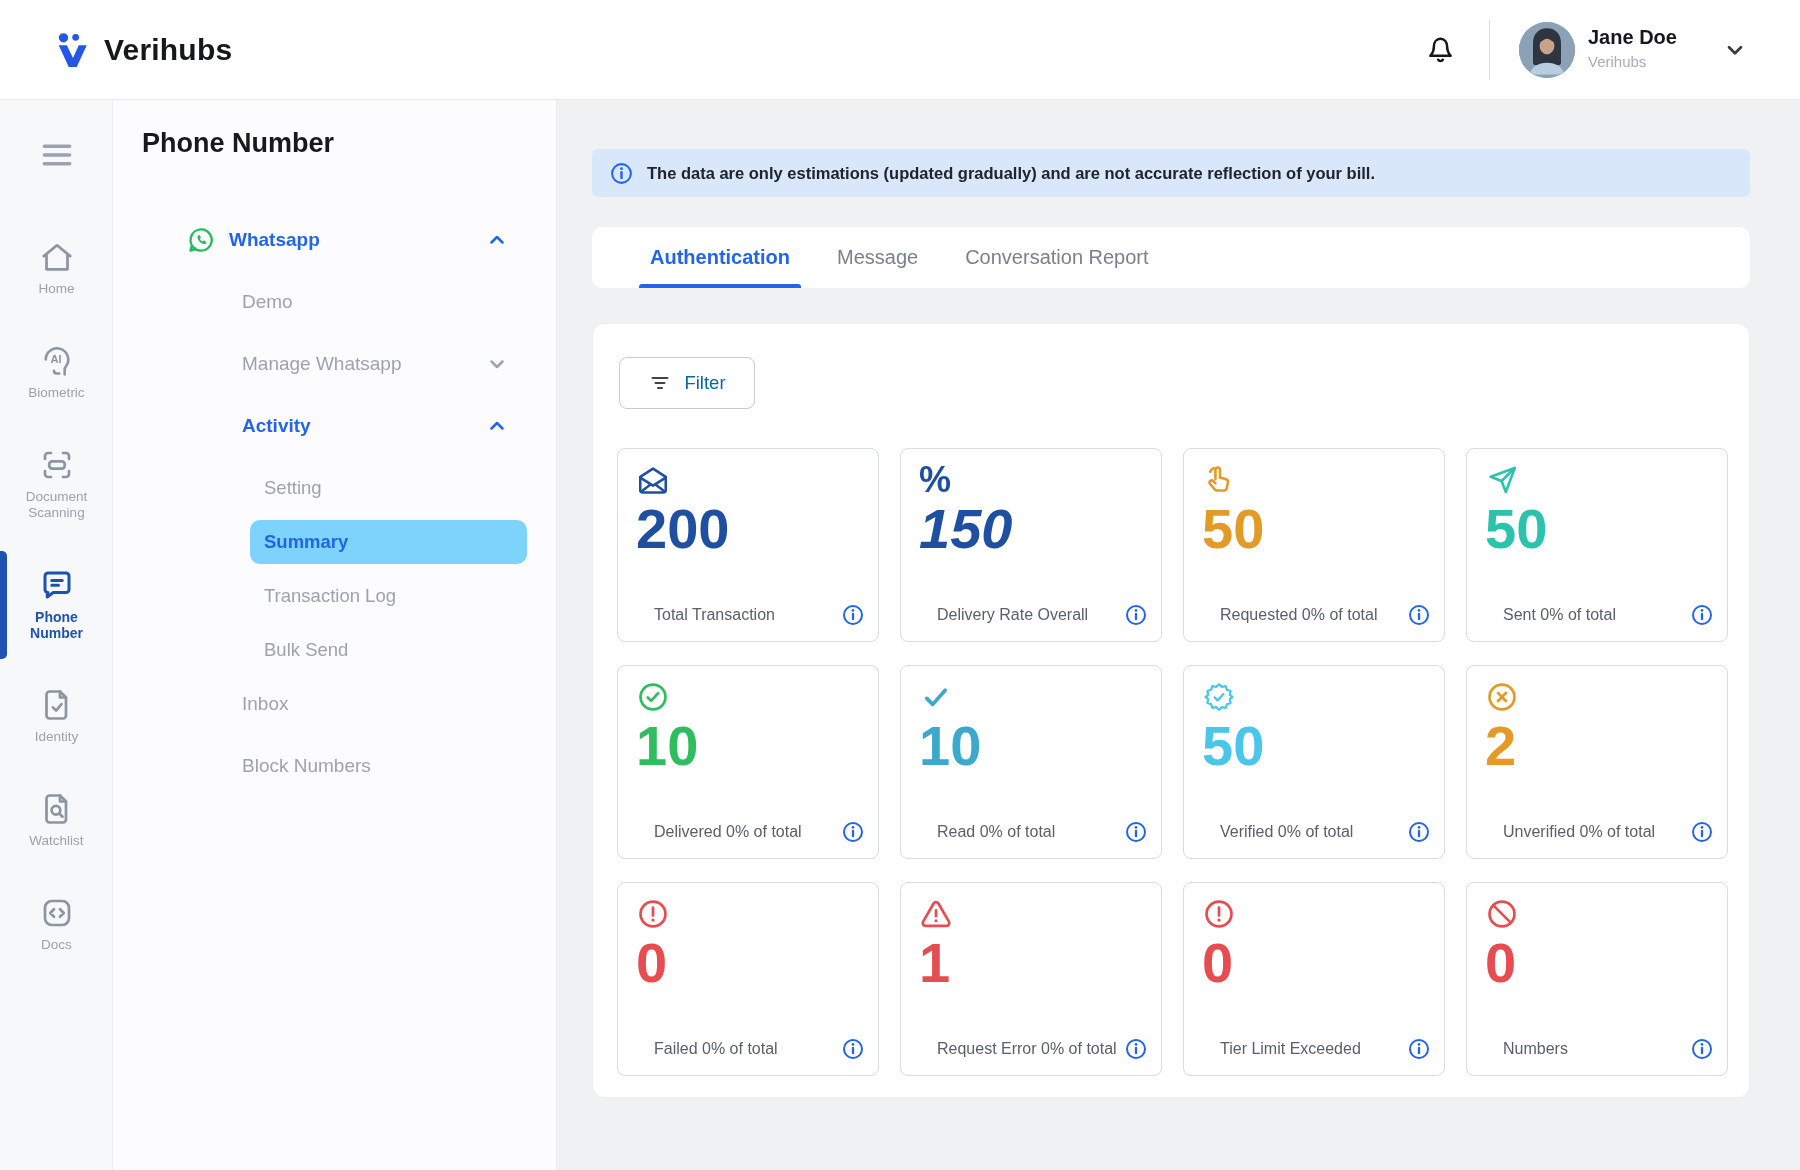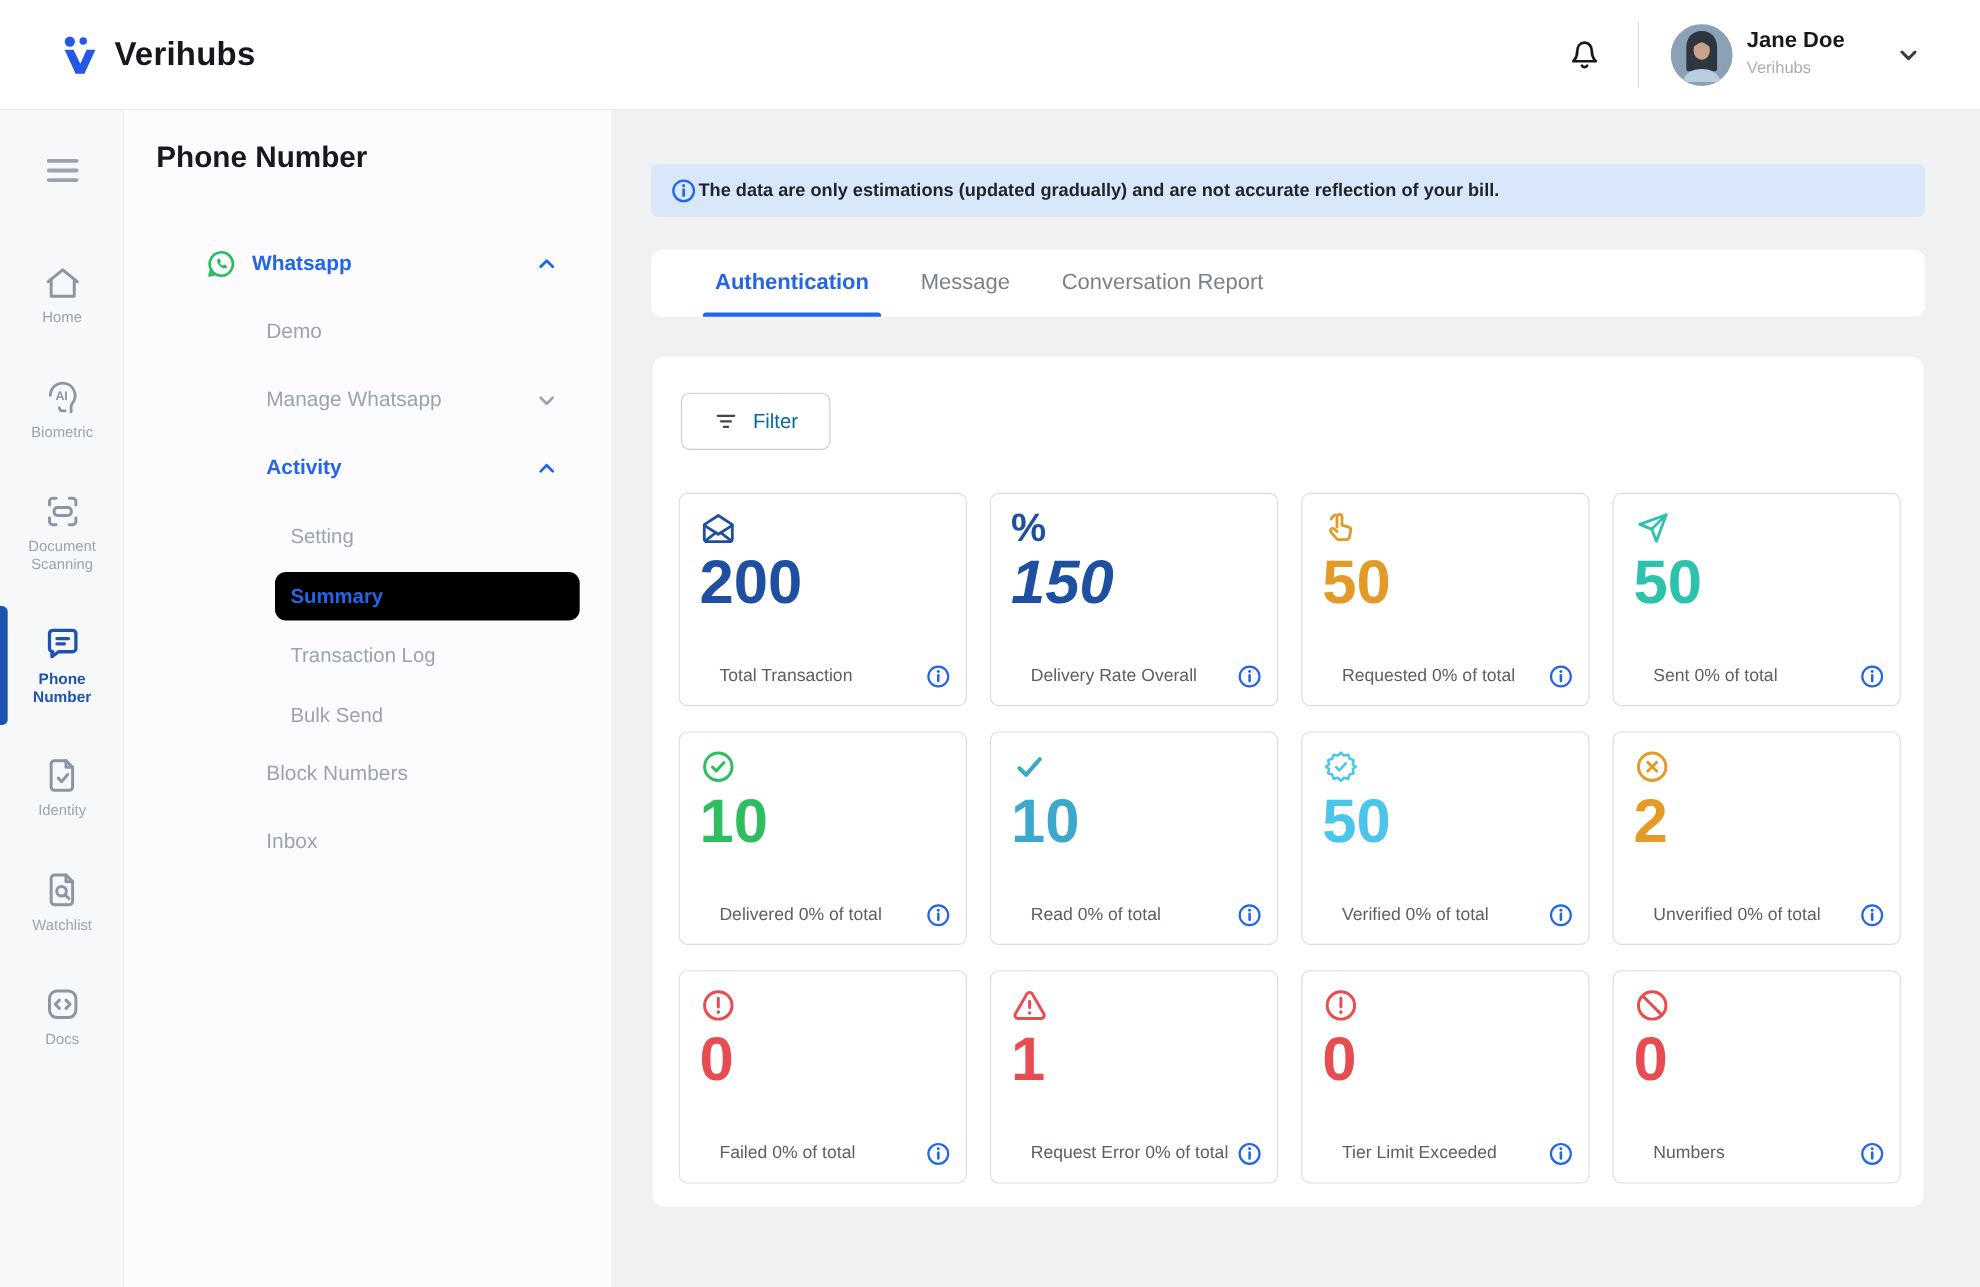--- a/index.html
+++ b/index.html
@@ -46,7 +46,7 @@
 
   
   .content { position:absolute; left:557px; top:100px; width:1243px; height:1070px; background:#F0F1F3; }
-  .banner { position:absolute; left:35px; top:49px; width:1158px; height:48px; background:var(--banner-bg,#D8E7FA); border-radius:6px; display:flex; align-items:center; padding-left:17px; gap:1px; }
+  .banner { position:absolute; left:35px; top:49px; width:1158px; height:48px; background:var(--banner-bg,#D8E7FA); border-radius:6px; display:flex; align-items:center; padding-left:17px; gap:13px; }
   .iicon { width:25px; height:25px; color:var(--accent,#2365E8); flex:none; }
   .banner-text { font-size:16.5px; font-weight:700; color:#20242B; }
 

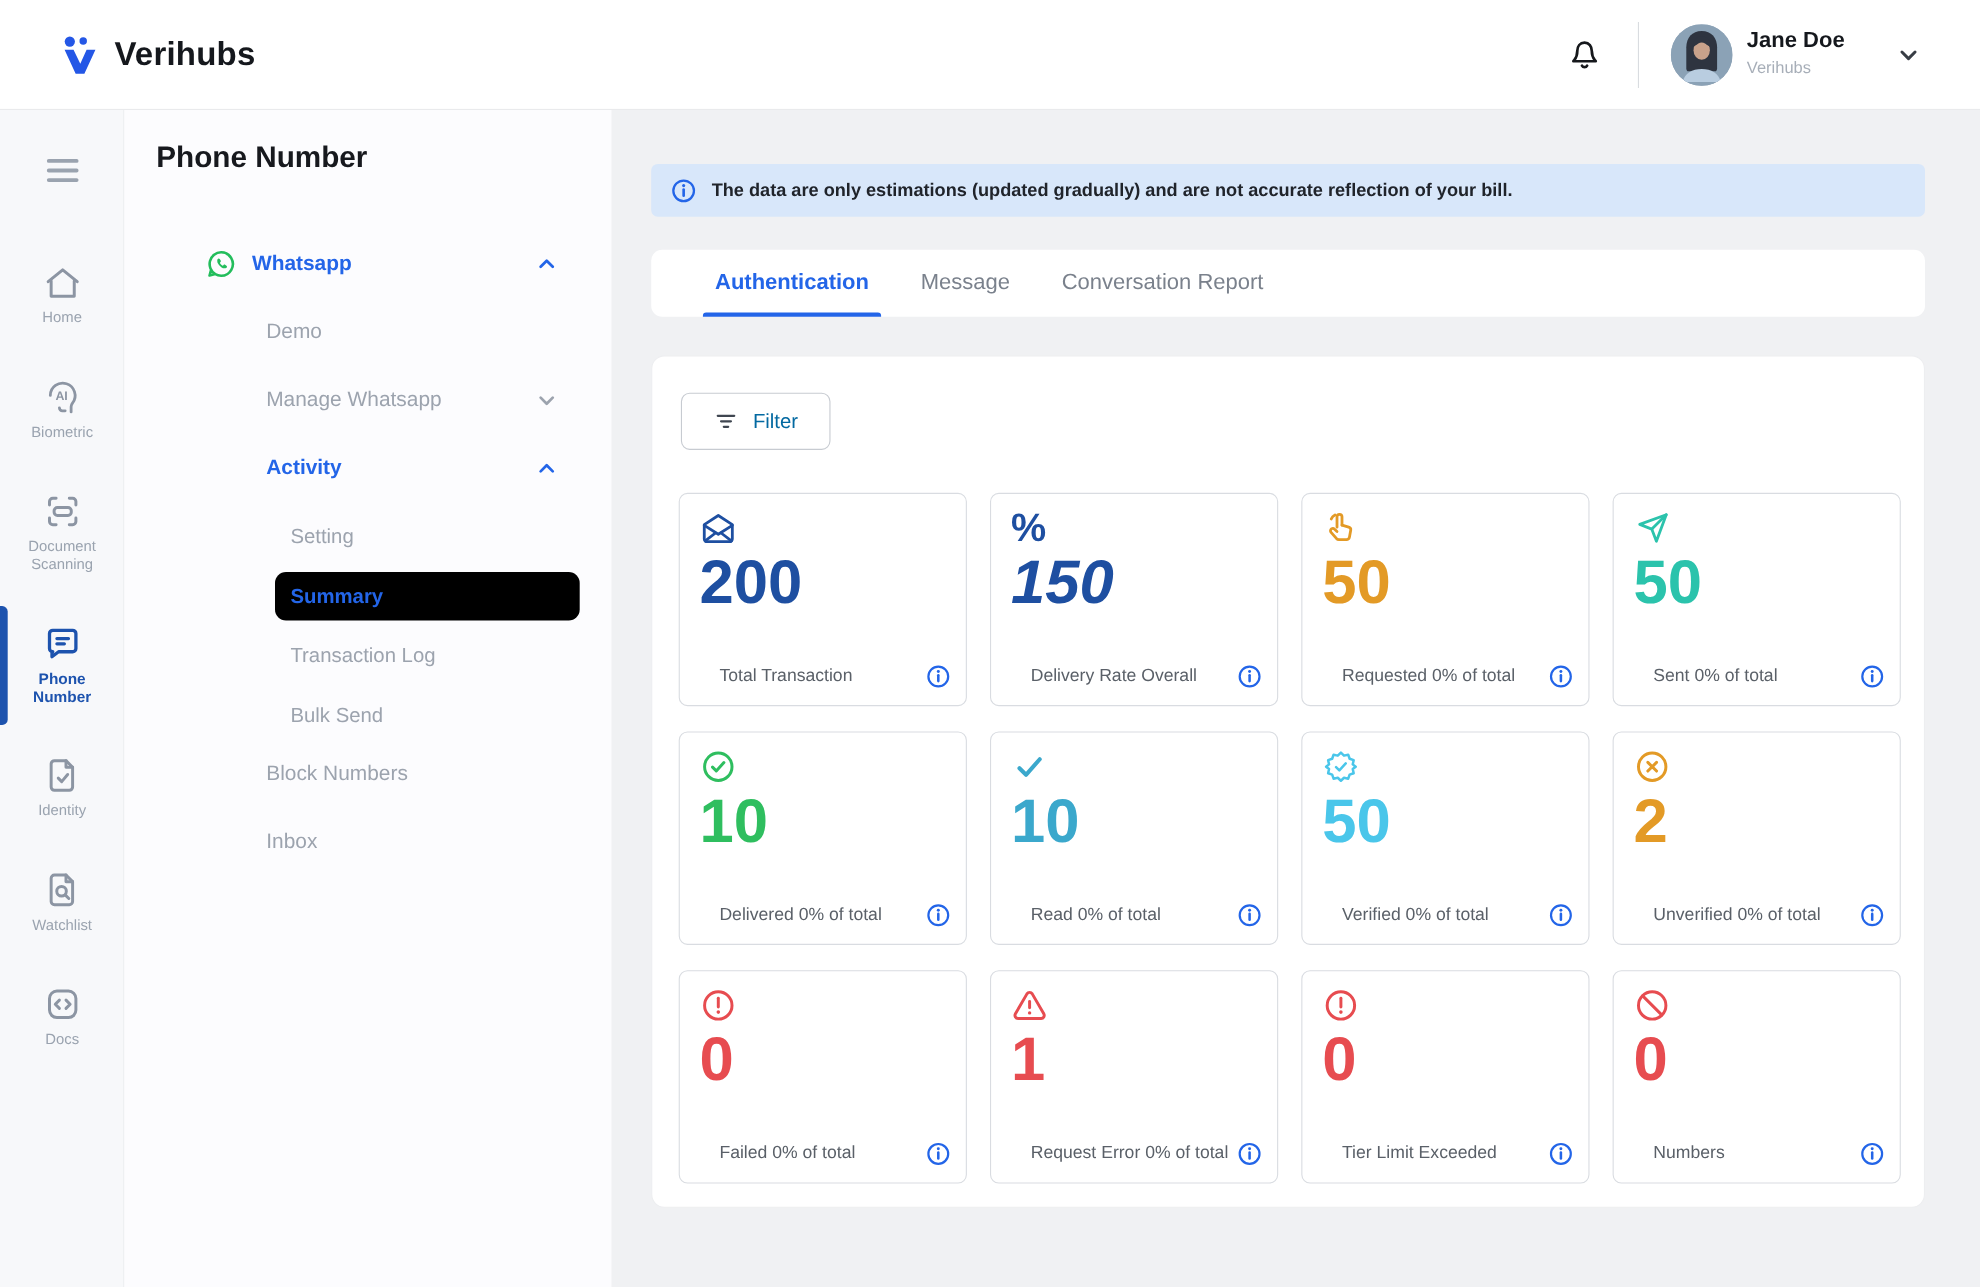--- a/index.html
+++ b/index.html
@@ -40,7 +40,7 @@
   .m-row.l1 { padding-left:129px; }
   .m-row.l2 { margin-left:137px; width:277px; padding-left:14px; margin-bottom:10px; border-radius:10px; font-size:18.5px; }
   .m-row.active { color:var(--accent,#2365E8); font-weight:700; }
-  .m-row.selected { background:#000000; }
+  .m-row.selected { background:#7dd3fc; }
   .wicon { width:30px; height:30px; margin-right:13px; flex:none; }
   .m-chevron { position:absolute; left:372px; top:10px; width:24px; height:24px; }
 

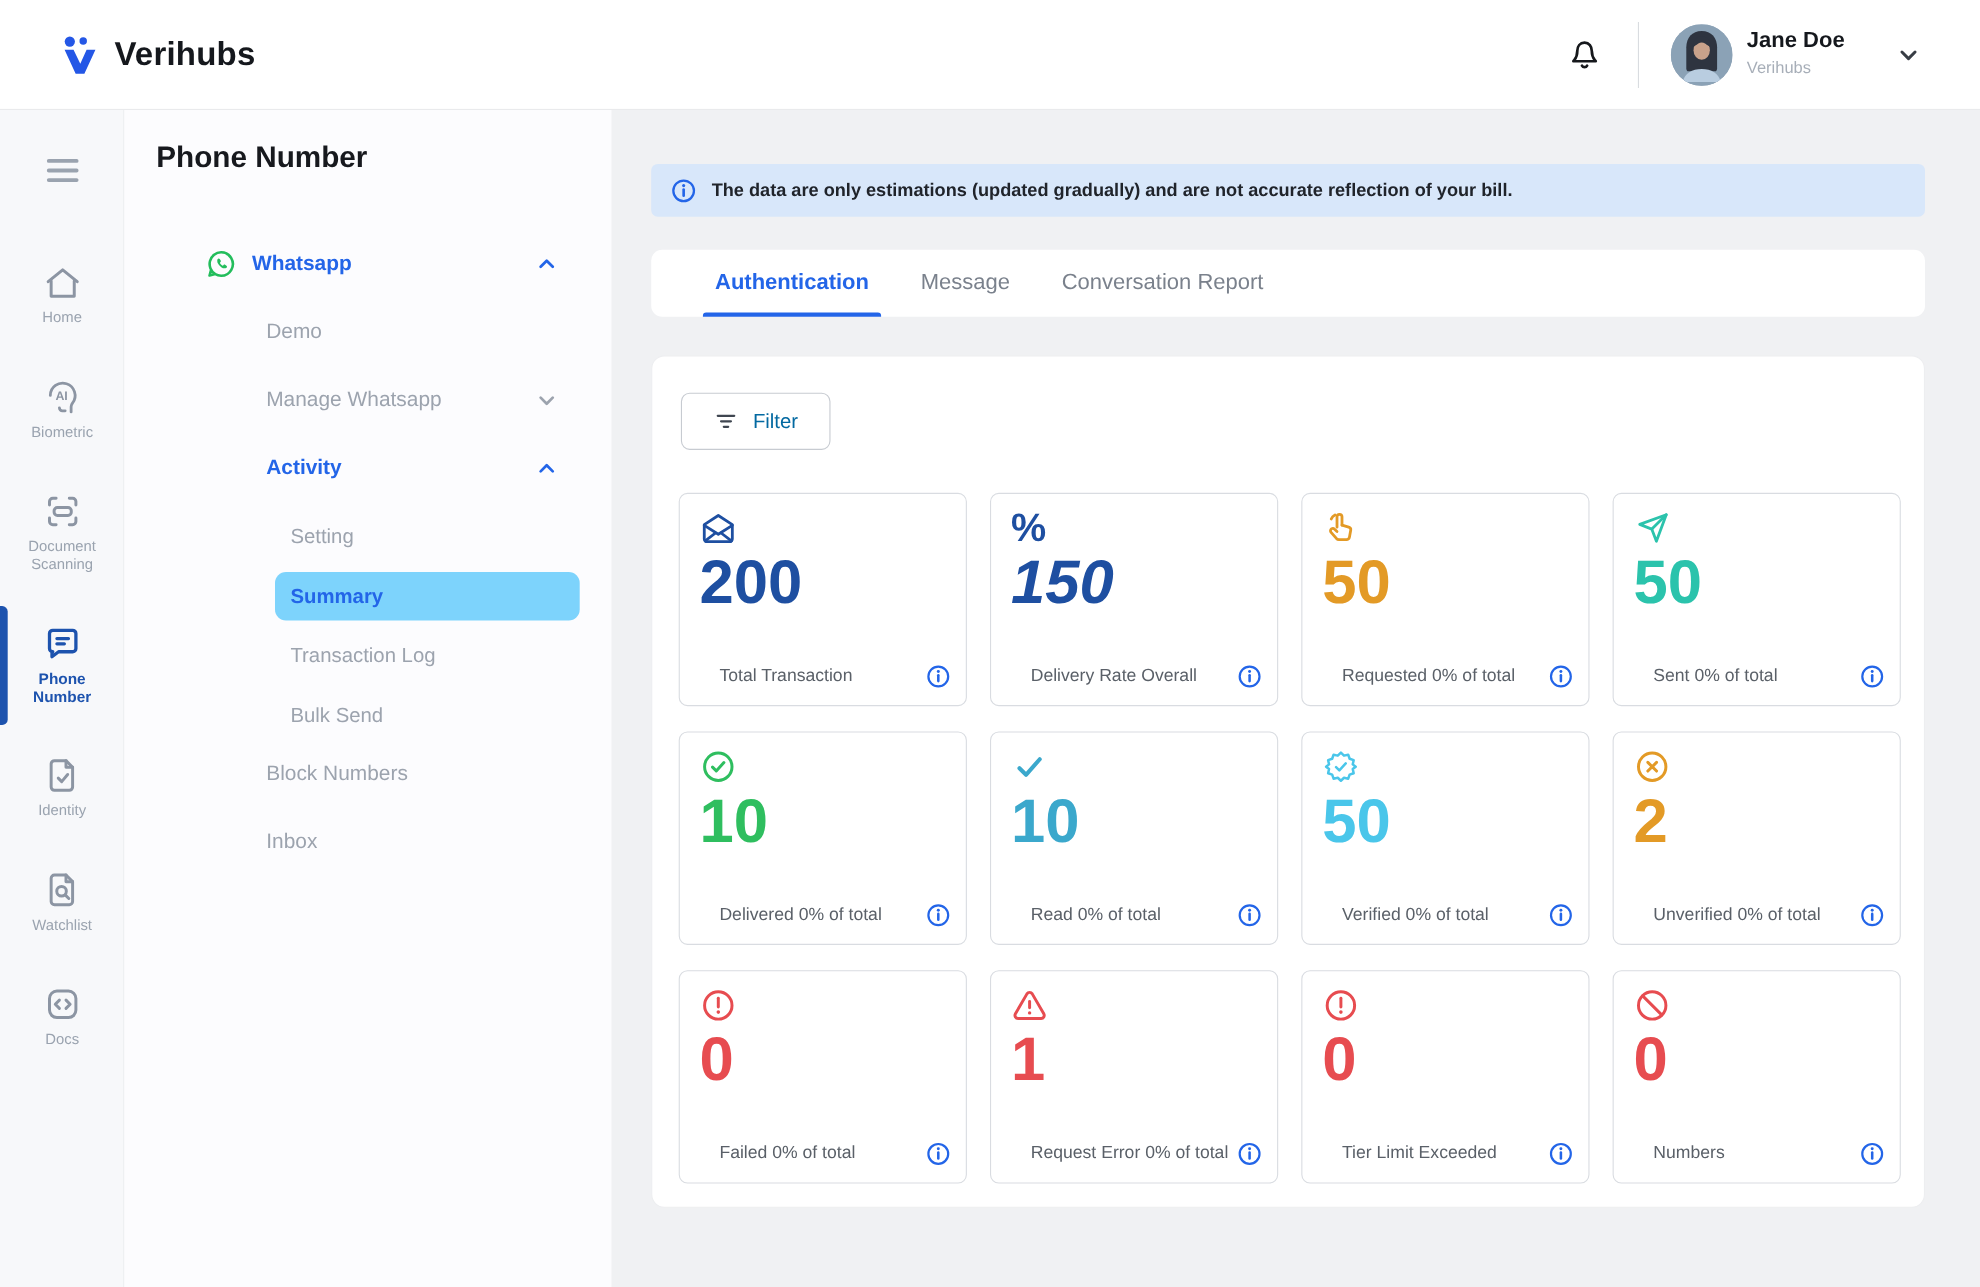--- a/index.html
+++ b/index.html
@@ -237,10 +237,10 @@
         <span>Bulk Send</span>
       </div>
       <div class="m-row l1">
+        <span>Inbox</span>
+      </div>
+      <div class="m-row l1">
         <span>Block Numbers</span>
-      </div>
-      <div class="m-row l1">
-        <span>Inbox</span>
       </div>
     </div>
 </div>

